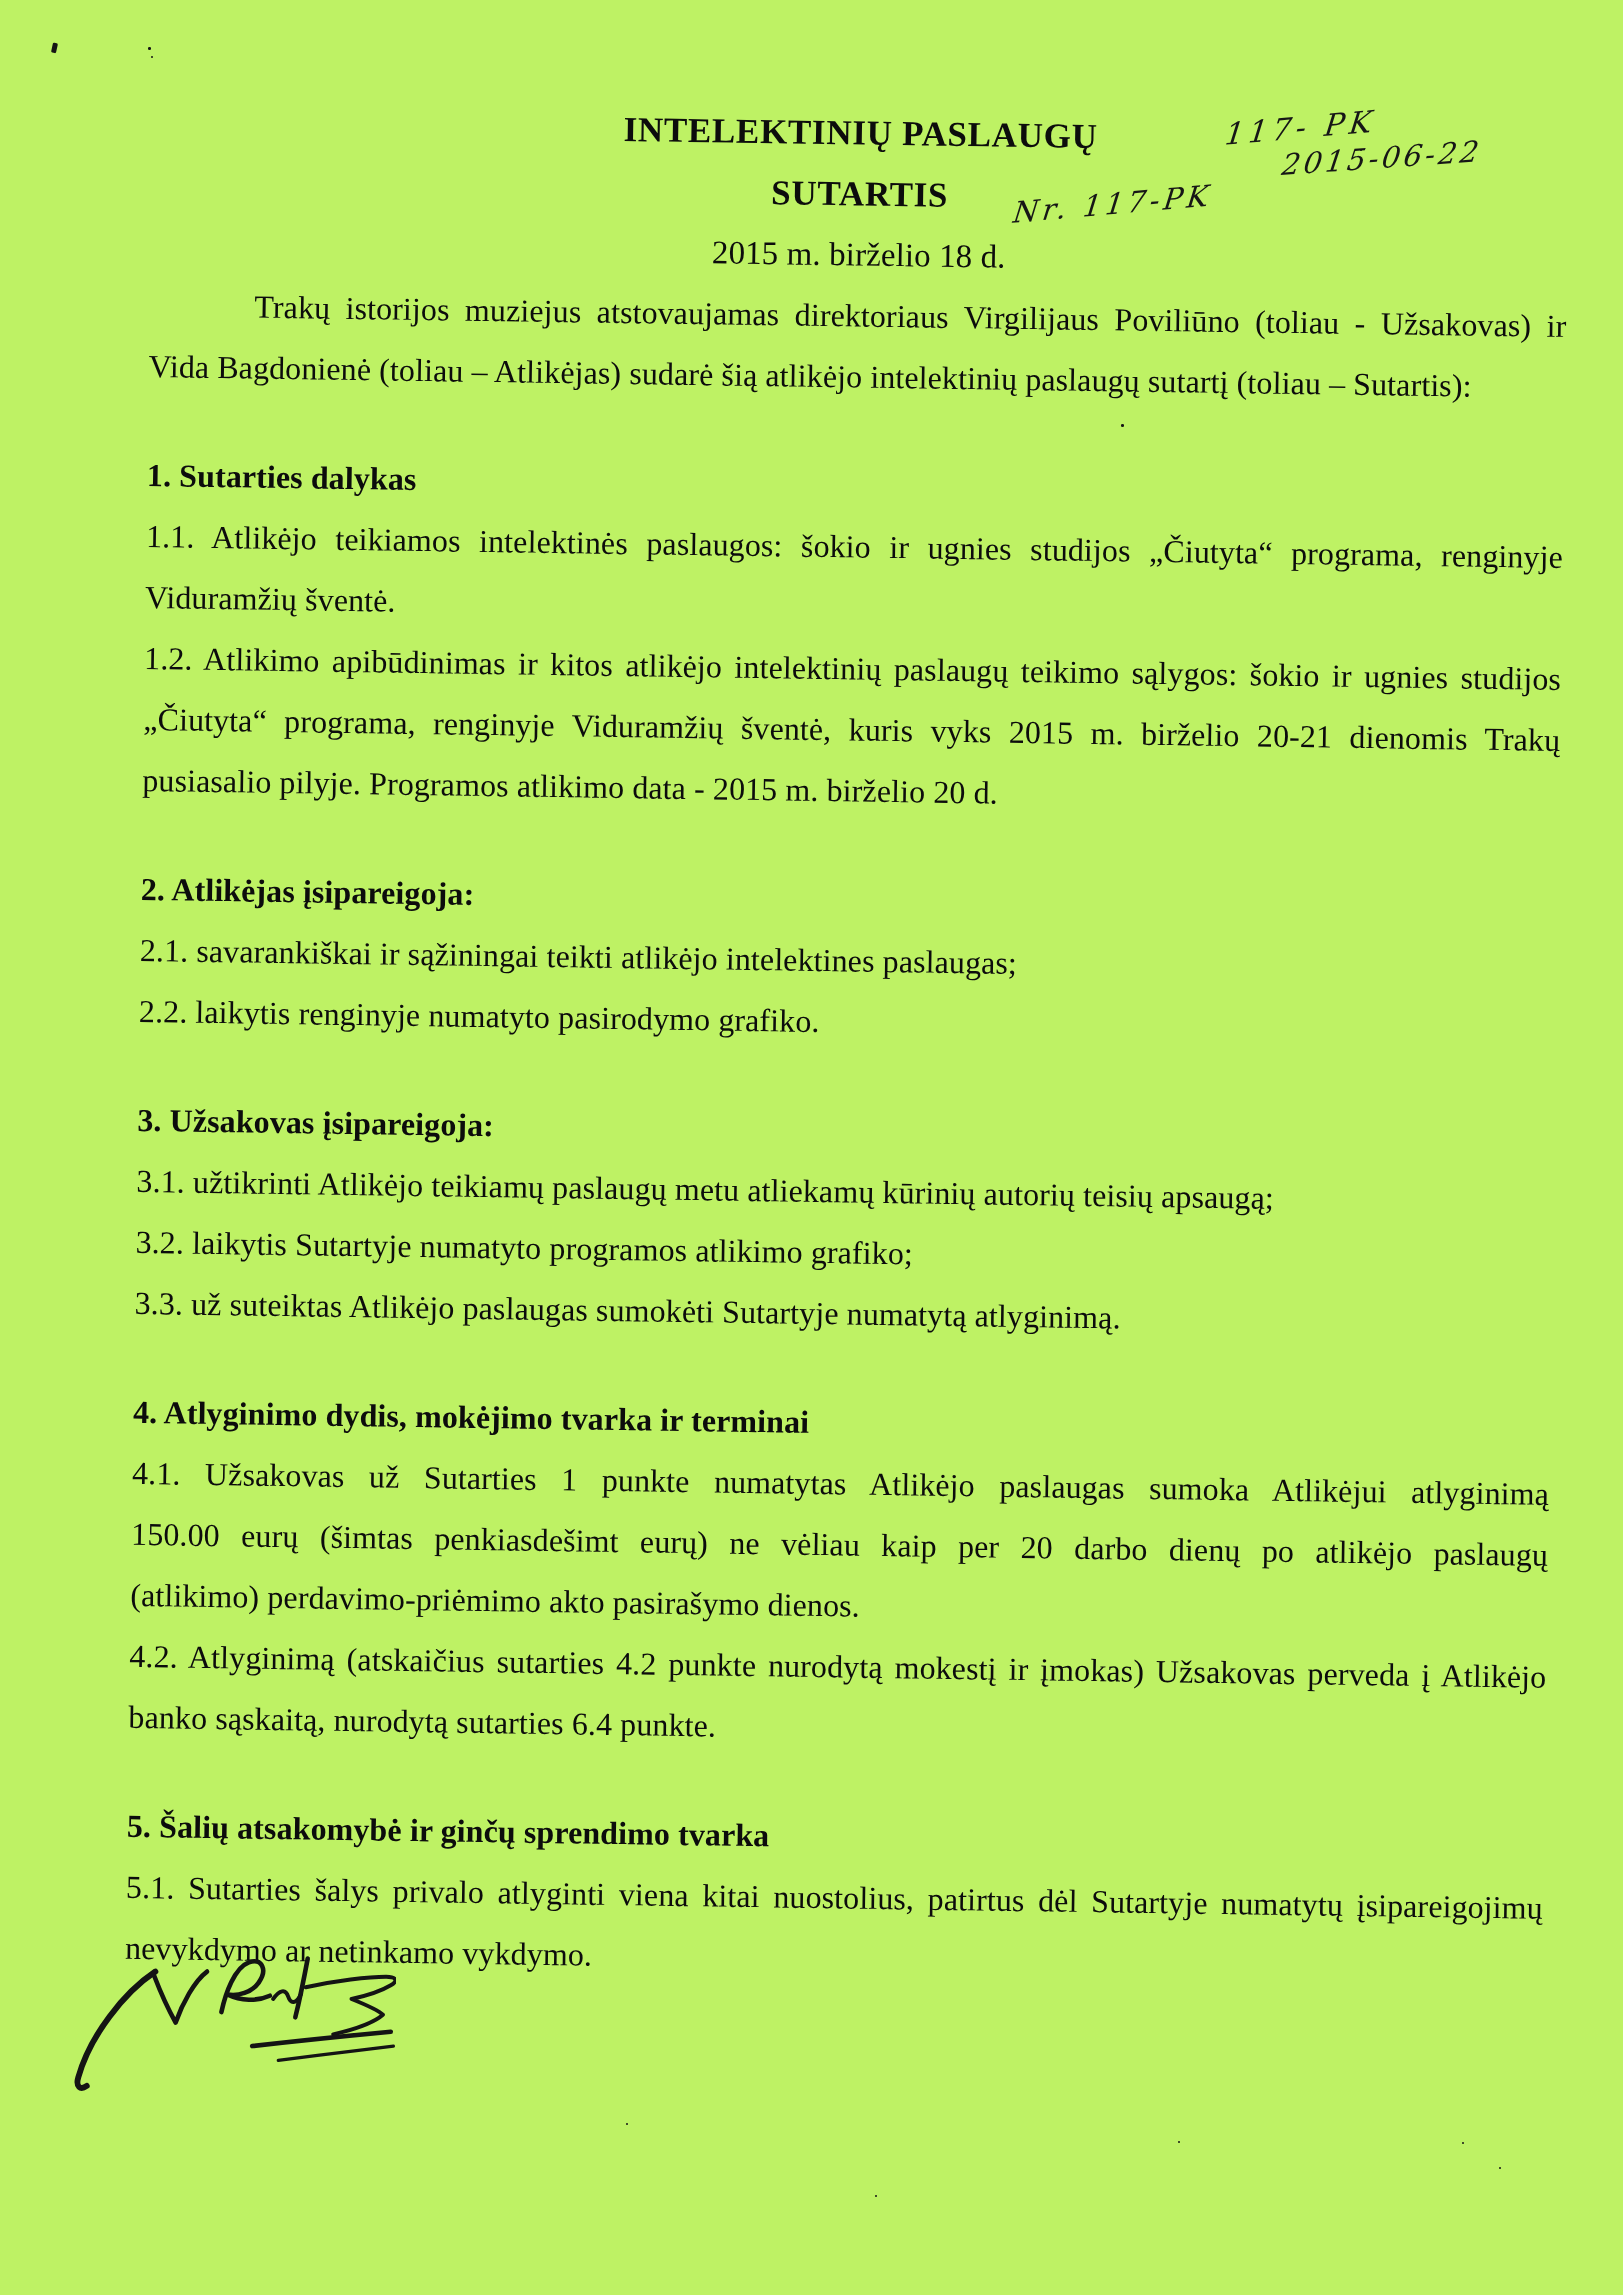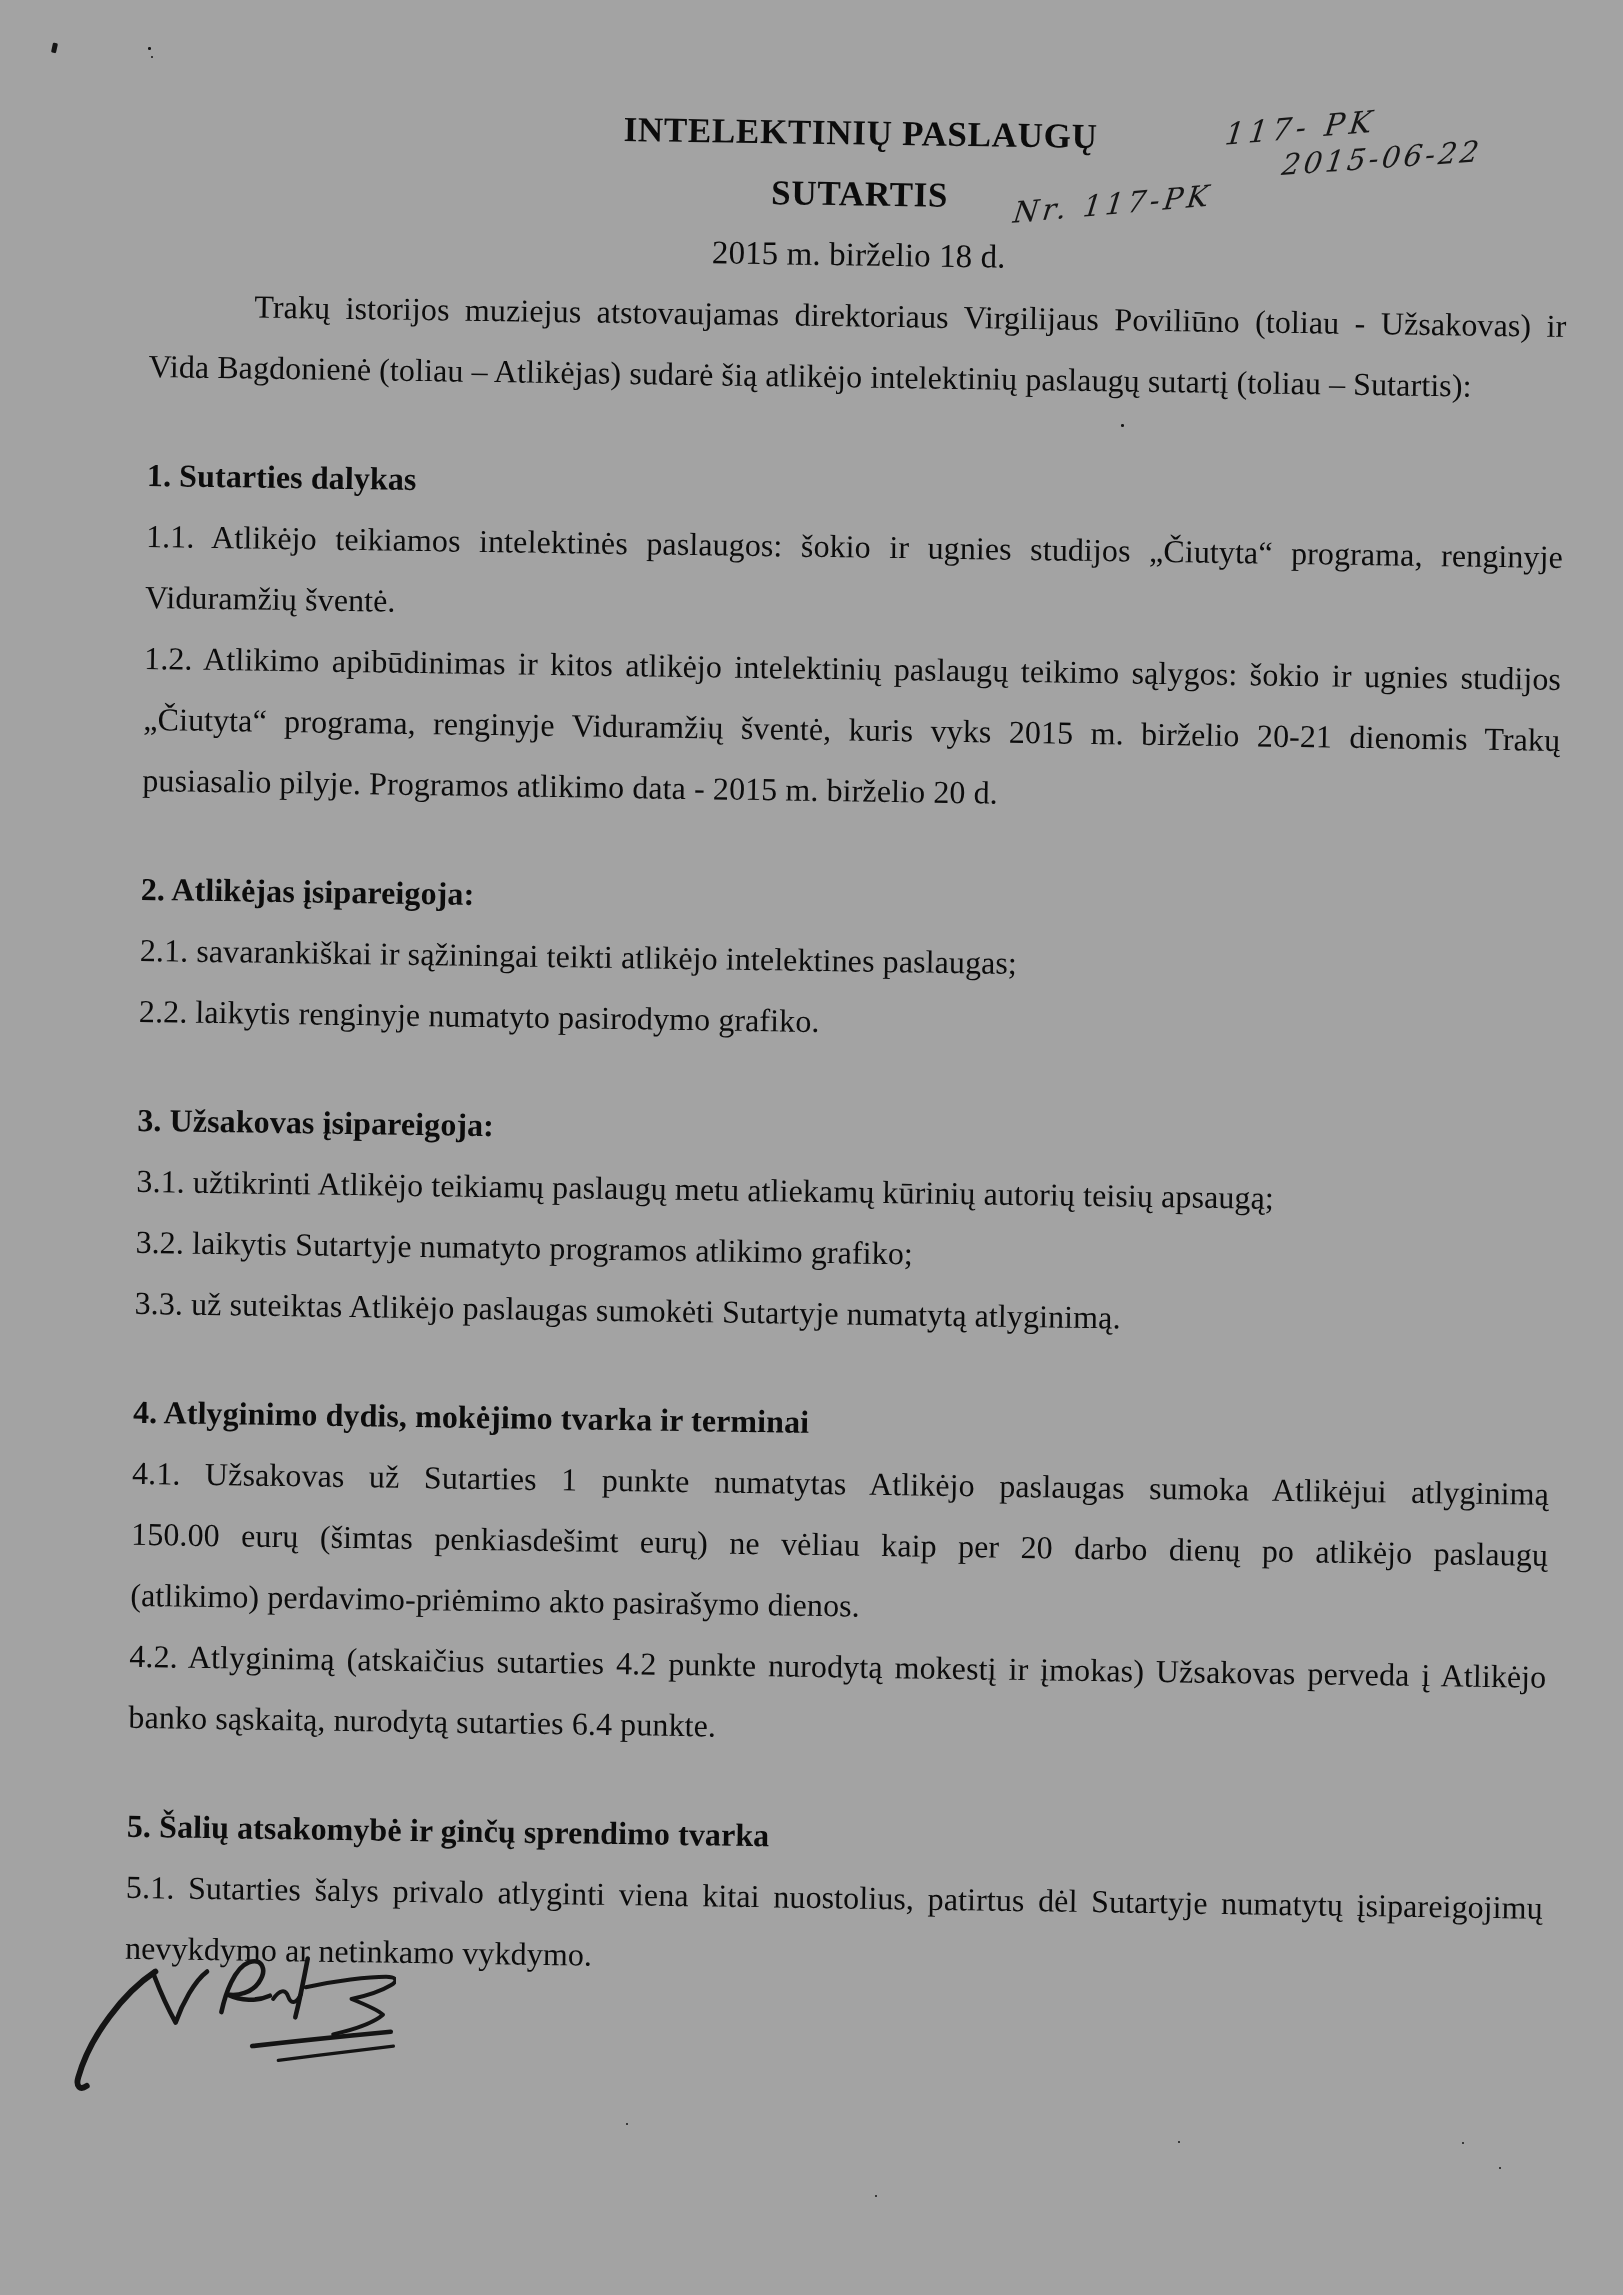--- a/index.html
+++ b/index.html
@@ -10,7 +10,7 @@
     position: relative;
     width: 1623px;
     height: 2295px;
-    background: #a3a3a3;
+    background: #bef264;
     color: #0c0c0c;
   }
 

